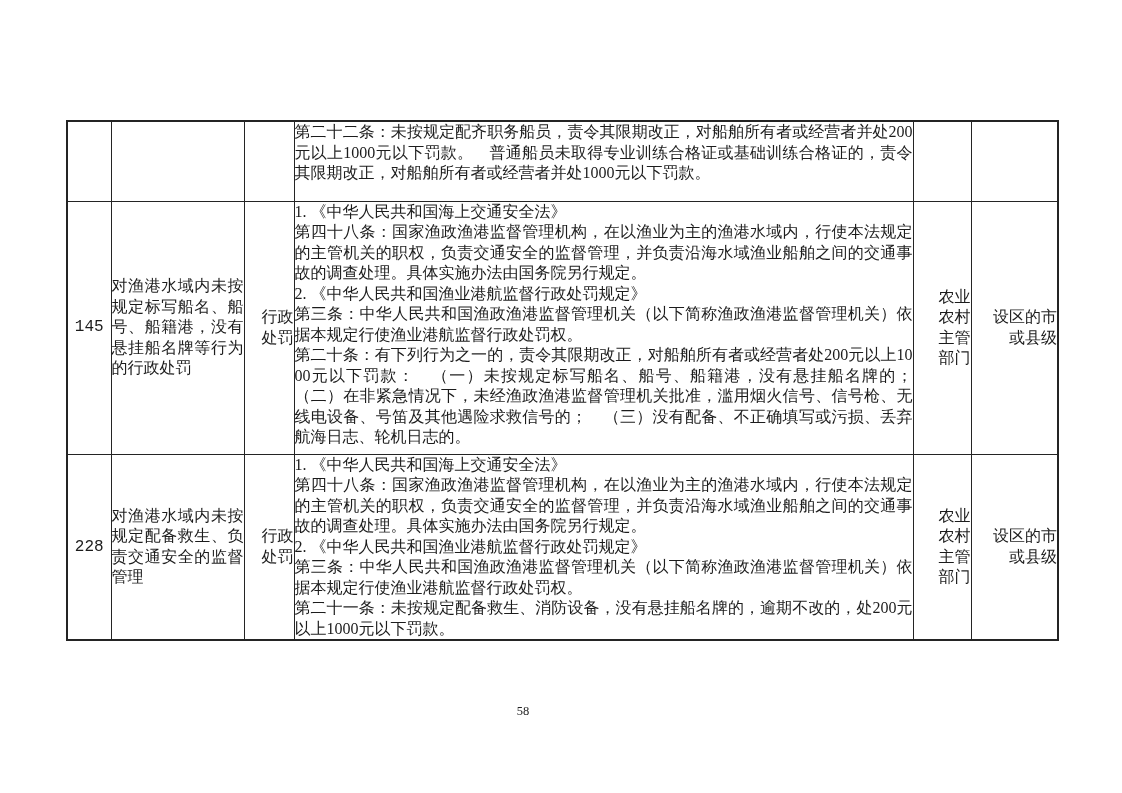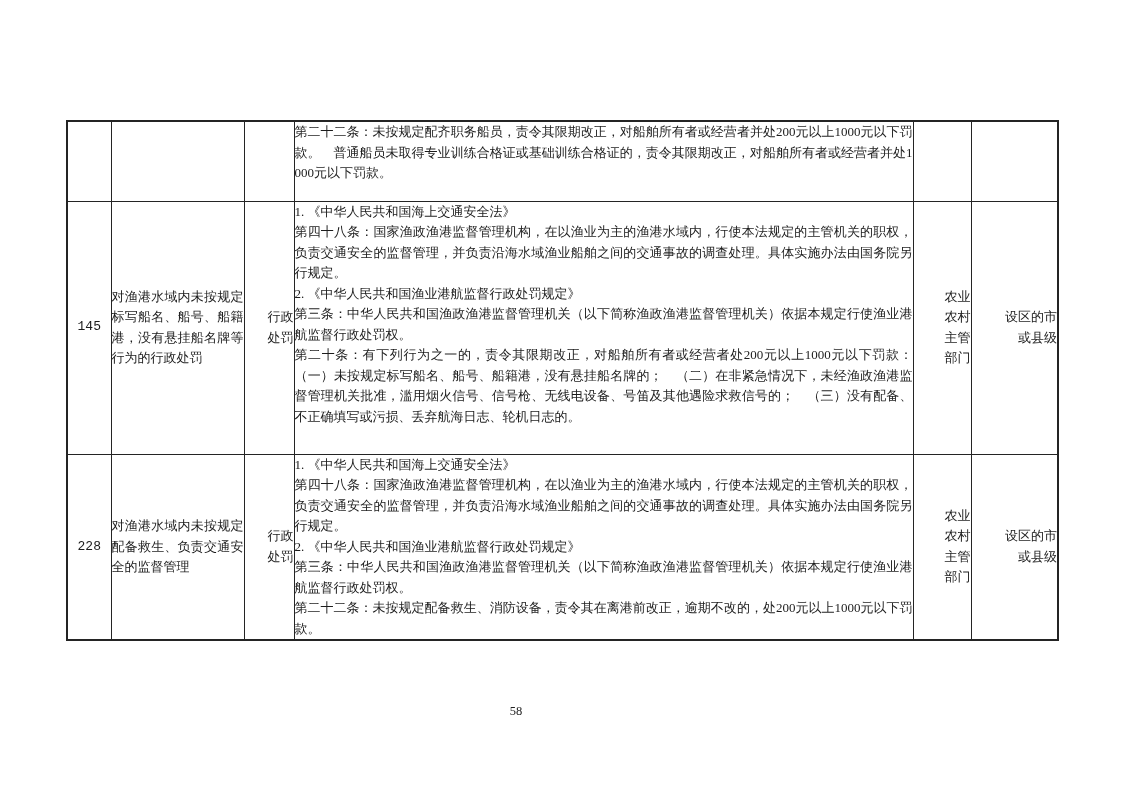--- a/index.html
+++ b/index.html
@@ -27,7 +27,7 @@
   }
   table.doc-table td {
     border: 1.5px solid #242424;
-    font-size: 13px;
+    font-size: 16px;
     line-height: 20.5px;
     padding: 0;
     overflow: hidden;

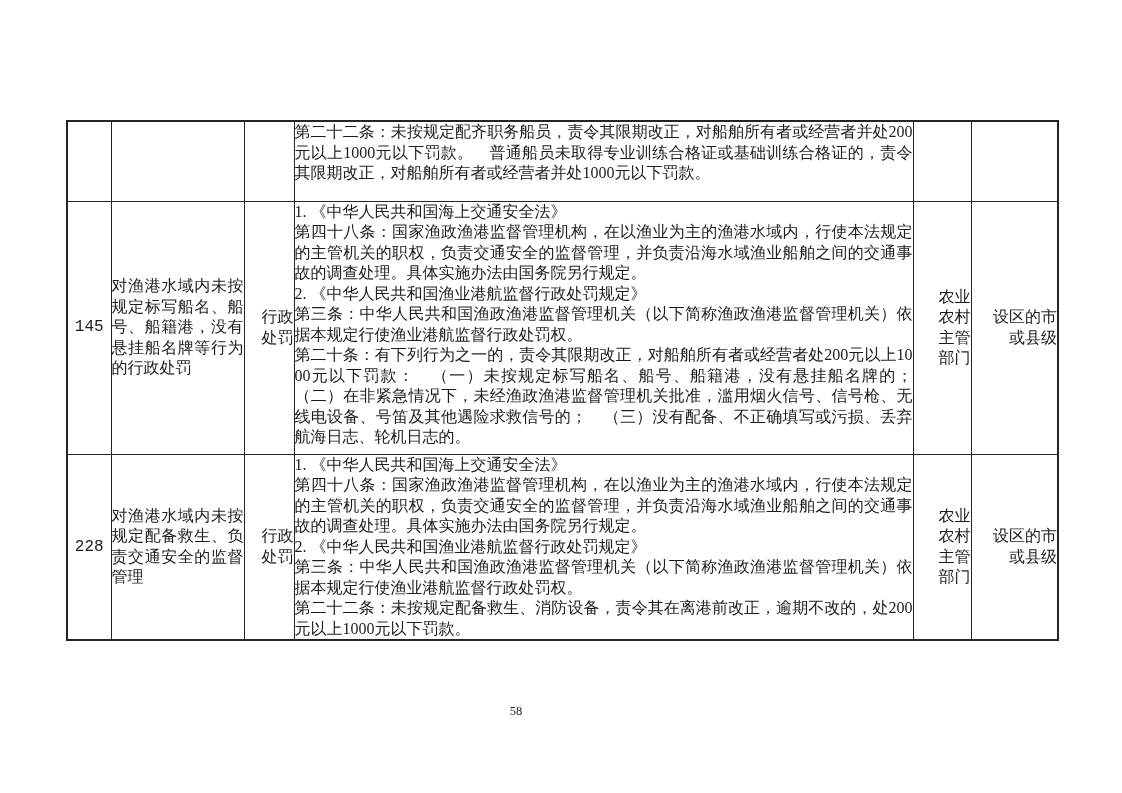--- a/index.html
+++ b/index.html
@@ -126,7 +126,7 @@
           <div class="para">第四十八条：国家渔政渔港监督管理机构，在以渔业为主的渔港水域内，行使本法规定的主管机关的职权，负责交通安全的监督管理，并负责沿海水域渔业船舶之间的交通事故的调查处理。具体实施办法由国务院另行规定。</div>
           <div class="para">2. 《中华人民共和国渔业港航监督行政处罚规定》</div>
           <div class="para">第三条：中华人民共和国渔政渔港监督管理机关（以下简称渔政渔港监督管理机关）依据本规定行使渔业港航监督行政处罚权。</div>
-          <div class="para">第二十二条：未按规定配备救生、消防设备，责令其在离港前改正，逾期不改的，处200元以上1000元以下罚款。</div>
+          <div class="para">第二十一条：未按规定配备救生、消防设备，没有悬挂船名牌的，逾期不改的，处200元以上1000元以下罚款。</div>
         </td>
         <td class="c-dept">农业
 农村

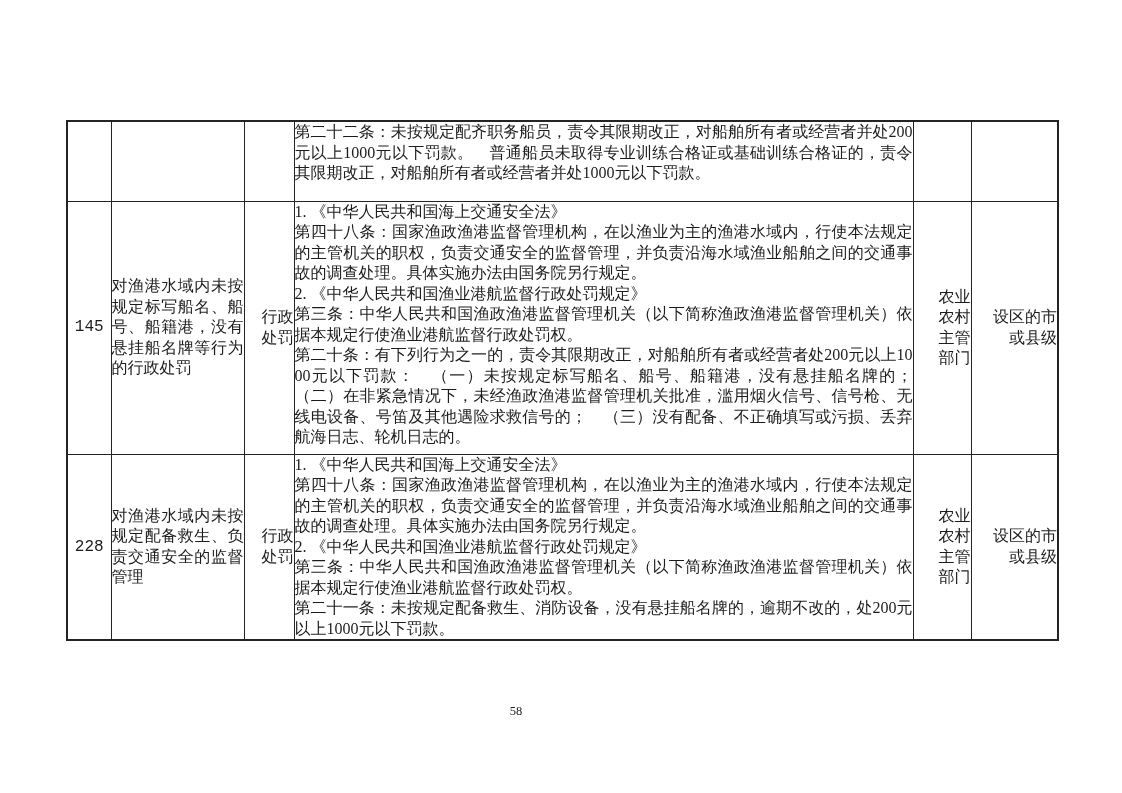--- a/index.html
+++ b/index.html
@@ -62,7 +62,7 @@
   .page-number {
     position: absolute;
     top: 704px;
-    left: 10px;
+    left: 17px;
     width: 1012px;
     text-align: center;
     font-size: 12.5px;

